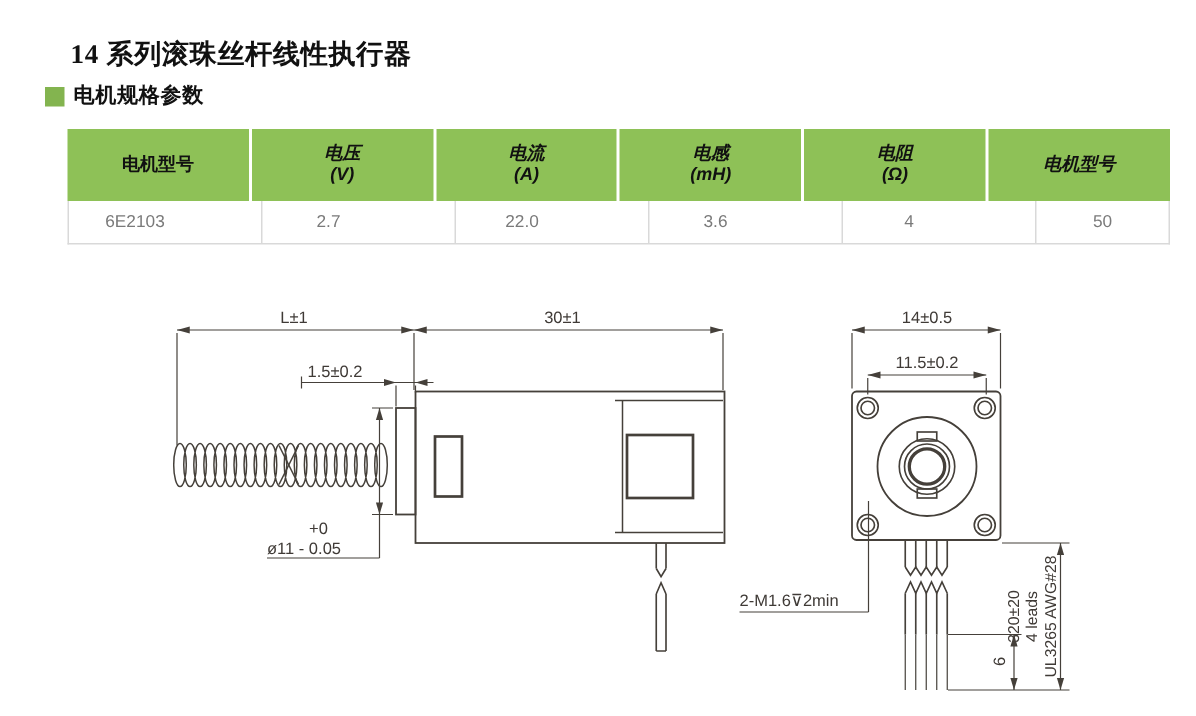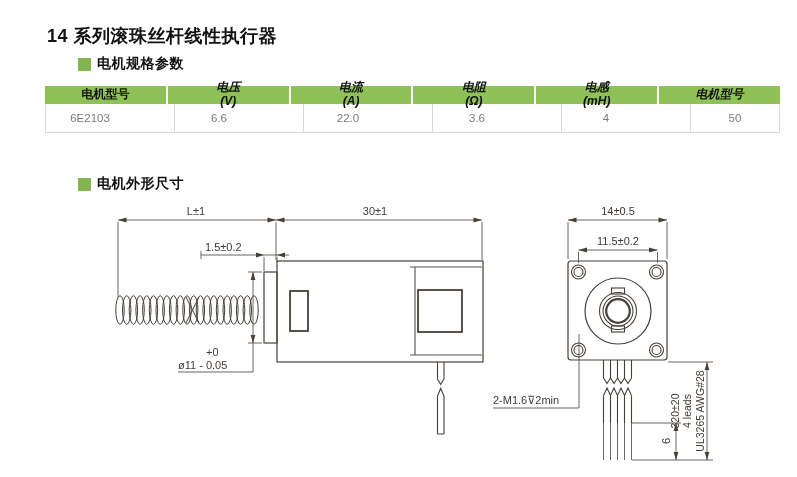--- a/index.html
+++ b/index.html
@@ -6,7 +6,7 @@
   #page{position:relative;width:797px;height:477px;background:#fff;overflow:hidden;
         font-family:"Liberation Sans",sans-serif;color:#1a1a1a;}
   #doc-title{position:absolute;left:47px;top:12px;font-size:18px;font-weight:700;
-             letter-spacing:.5px;color:#111;}
+             letter-spacing:.5px;color:#111;font-family:Liberation Serif, serif;}
   .sec{position:absolute;left:30px;display:flex;align-items:center;margin-left:48px;}
   .sec .marker{width:13px;height:13px;background:var(--marker-green,#83b44f);margin-right:6px;flex:0 0 auto;}
   .sec .sec-label{font-size:14px;font-weight:700;color:#111;letter-spacing:.5px;}

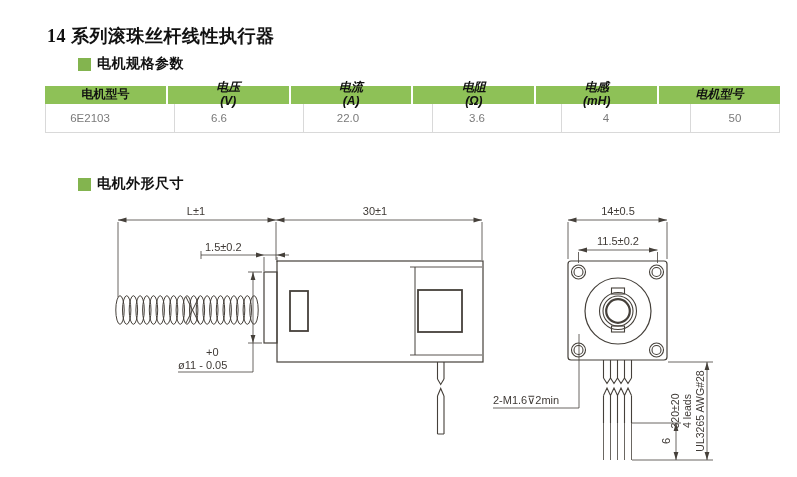--- a/index.html
+++ b/index.html
@@ -7,7 +7,7 @@
         font-family:"Liberation Sans",sans-serif;color:#1a1a1a;}
   #doc-title{position:absolute;left:47px;top:12px;font-size:18px;font-weight:700;
              letter-spacing:.5px;color:#111;font-family:Liberation Serif, serif;}
-  .sec{position:absolute;left:30px;display:flex;align-items:center;margin-left:48px;}
+  .sec{position:absolute;left:30px;display:flex;align-items:center;}
   .sec .marker{width:13px;height:13px;background:var(--marker-green,#83b44f);margin-right:6px;flex:0 0 auto;}
   .sec .sec-label{font-size:14px;font-weight:700;color:#111;letter-spacing:.5px;}
   #sec-specs{top:55px;}

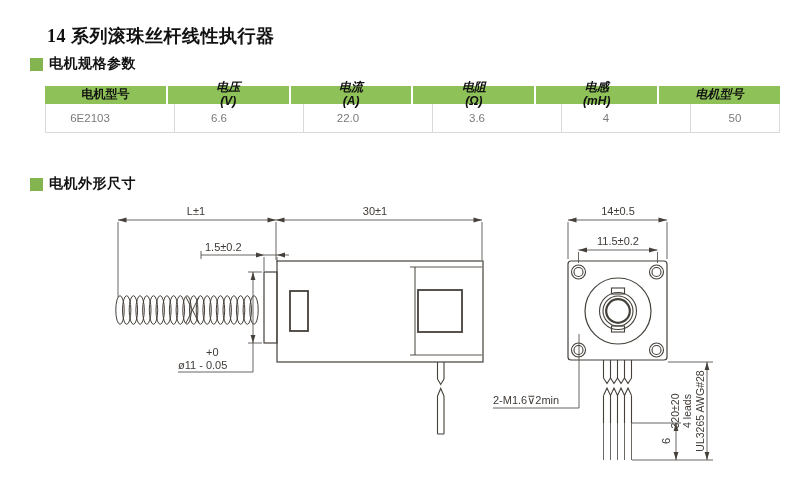--- a/index.html
+++ b/index.html
@@ -13,7 +13,7 @@
   #sec-specs{top:55px;}
   #sec-dims{top:175px;}
   #spec-table{position:absolute;left:45px;top:86px;width:735px;}
-  .thead{display:flex;background:var(--accent-green,#8ec157);height:18px;}
+  .thead{display:flex;background:var(--accent-green,#8ec157);height:48px;}
   .th{flex:1 1 0;display:flex;flex-direction:column;align-items:center;justify-content:center;
       font-size:12px;font-weight:700;color:#111;line-height:1.15;text-align:center;}
   .th + .th{border-left:2px solid #fff;font-style:italic;}

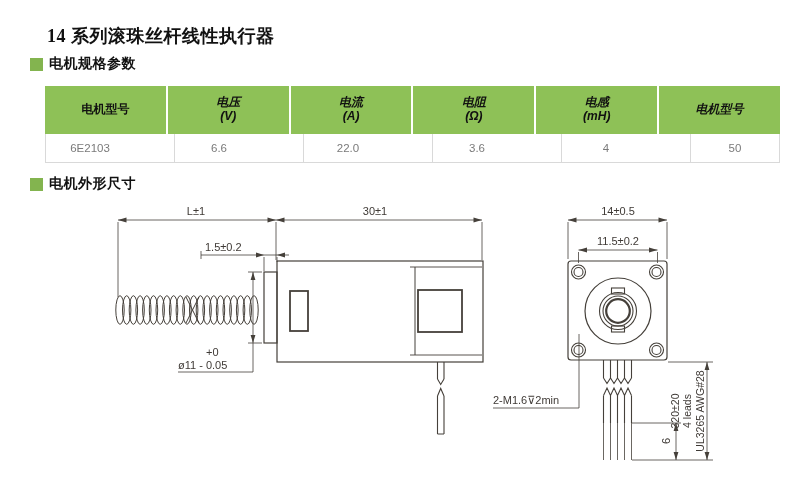--- a/index.html
+++ b/index.html
@@ -57,12 +57,12 @@
           <span>(A)</span>
       </div>
       <div class="th">
+        <span>电感</span>
+          <span>(mH)</span>
+      </div>
+      <div class="th">
         <span>电阻</span>
           <span>(Ω)</span>
-      </div>
-      <div class="th">
-        <span>电感</span>
-          <span>(mH)</span>
       </div>
       <div class="th">
         <span>电机型号</span>

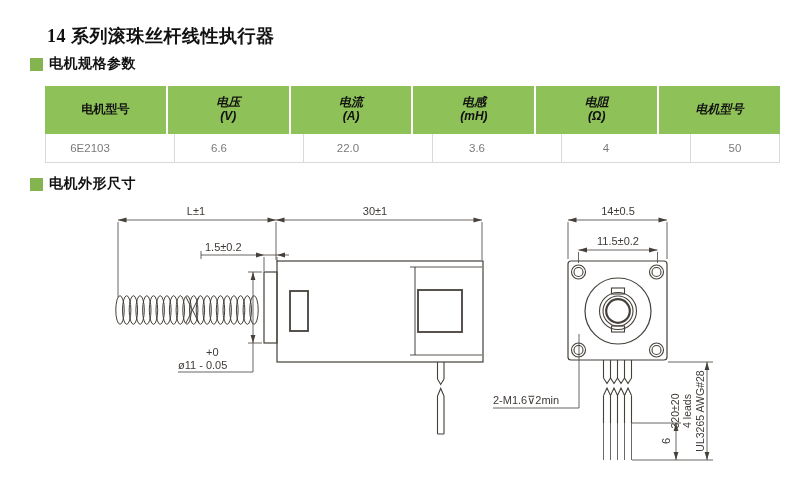--- a/index.html
+++ b/index.html
@@ -71,7 +71,7 @@
     </div>
     <div class="trow">
       <div class="td">6E2103</div>
-      <div class="td">6.6</div>
+      <div class="td">2.7</div>
       <div class="td">22.0</div>
       <div class="td">3.6</div>
       <div class="td">4</div>

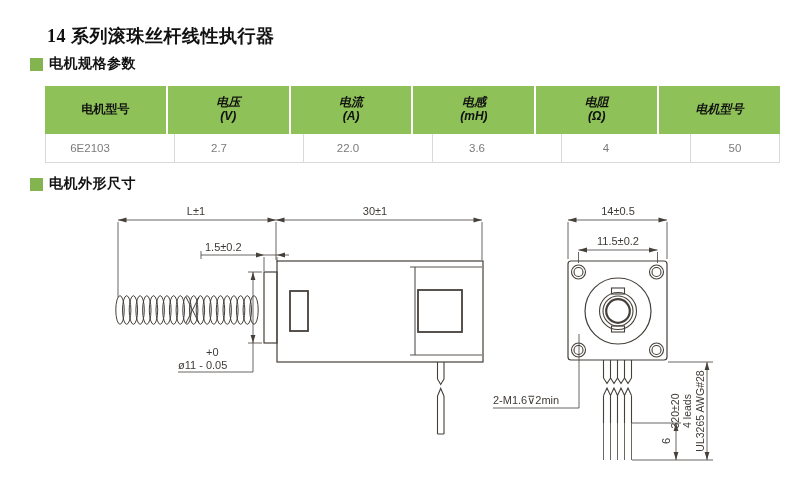--- a/index.html
+++ b/index.html
@@ -79,10 +79,6 @@
     </div>
   </div>
 
-  <div class="sec" id="sec-dims">
-    <span class="marker"></span>
-    <span class="sec-label">电机外形尺寸</span>
-  </div>
 
   <svg id="drawing" width="797" height="277" viewBox="0 200 797 277" xmlns="http://www.w3.org/2000/svg">
 

